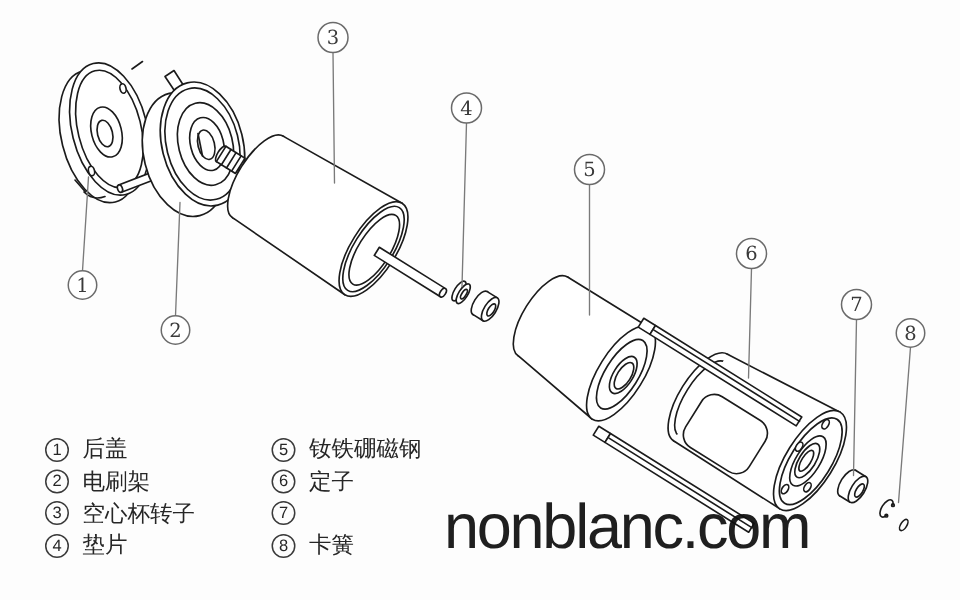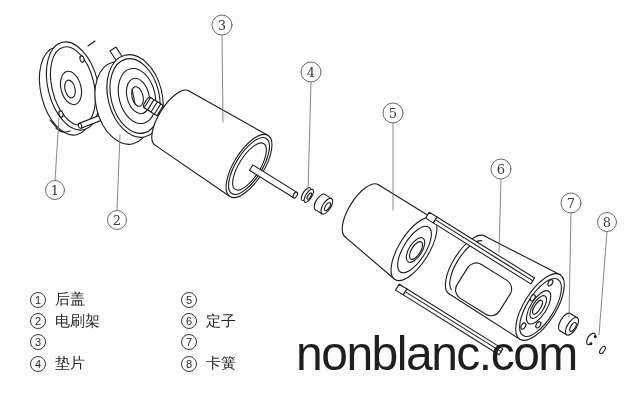--- a/index.html
+++ b/index.html
@@ -218,6 +218,7 @@
   <div class="legend col2">
     <div class="legend-row">
       <span class="lnum">5</span>
+      <span>钕铁硼磁钢</span>
     </div>
     <div class="legend-row">
       <span class="lnum">6</span>

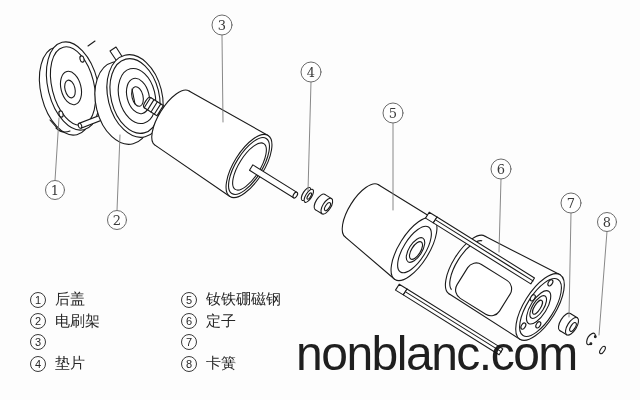--- a/index.html
+++ b/index.html
@@ -208,6 +208,7 @@
     </div>
     <div class="legend-row">
       <span class="lnum">3</span>
+      <span>空心杯转子</span>
     </div>
     <div class="legend-row">
       <span class="lnum">4</span>

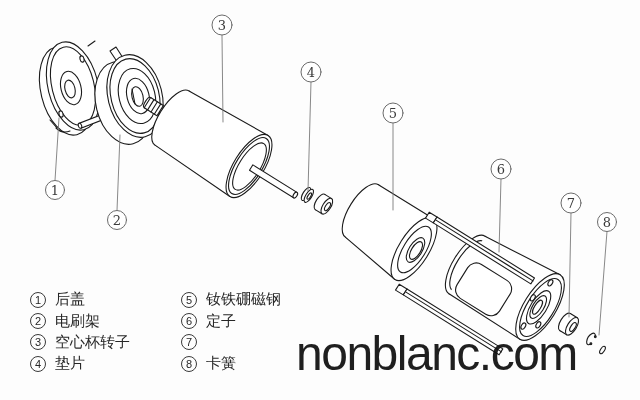--- a/index.html
+++ b/index.html
@@ -23,7 +23,7 @@
   .lnum{flex:none;box-sizing:border-box;width:16px;height:16px;border:1px solid #3a3a3a;
      border-radius:50%;font-size:11px;line-height:14px;text-align:center;margin-right:9px;
      color:#262626;}
-  .watermark{position:absolute;left:296px;top:330px;z-index:3;font-size:48px;line-height:1;
+  .watermark{position:absolute;left:296px;top:330px;z-index:3;font-size:42px;line-height:1;
      letter-spacing:-1.5px;color:#0f0f0f;opacity:0.93;white-space:nowrap;
      font-family:"Liberation Sans","DejaVu Sans",sans-serif;}
 </style>

